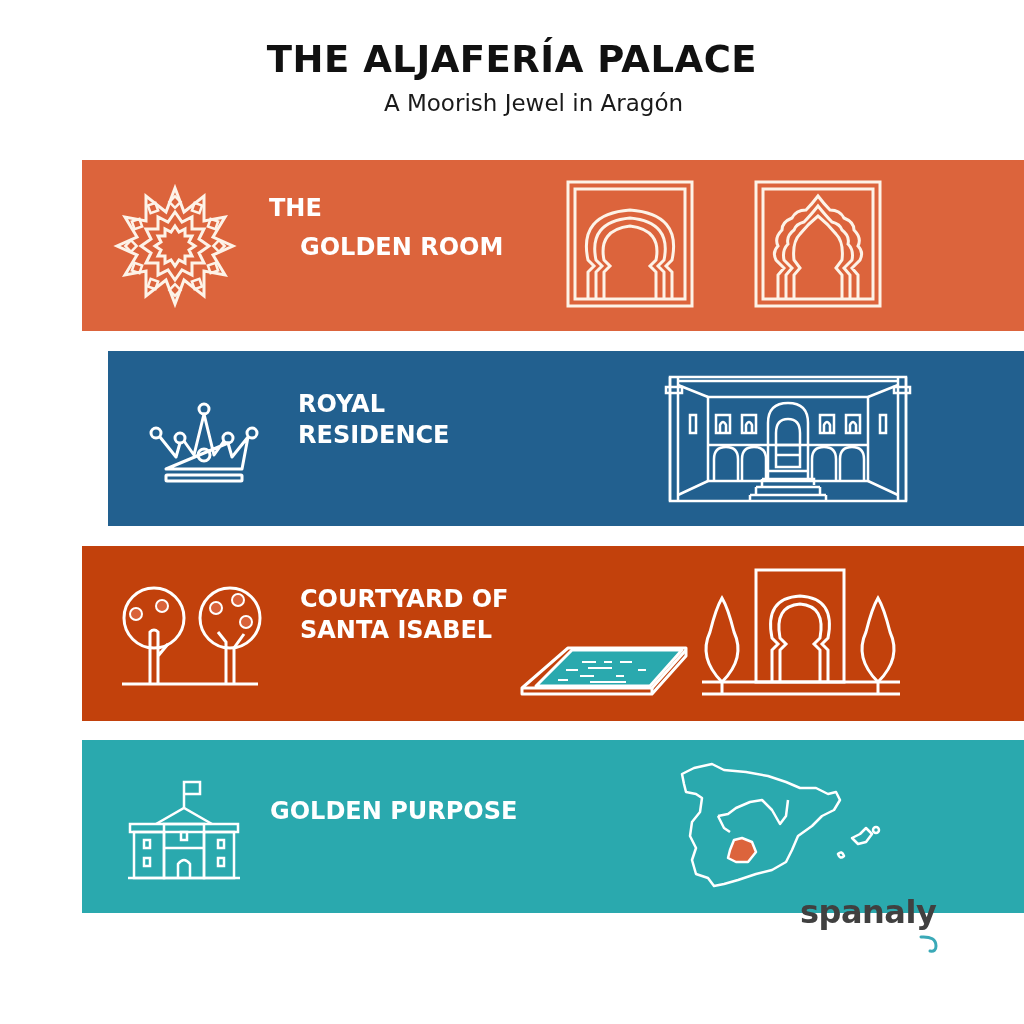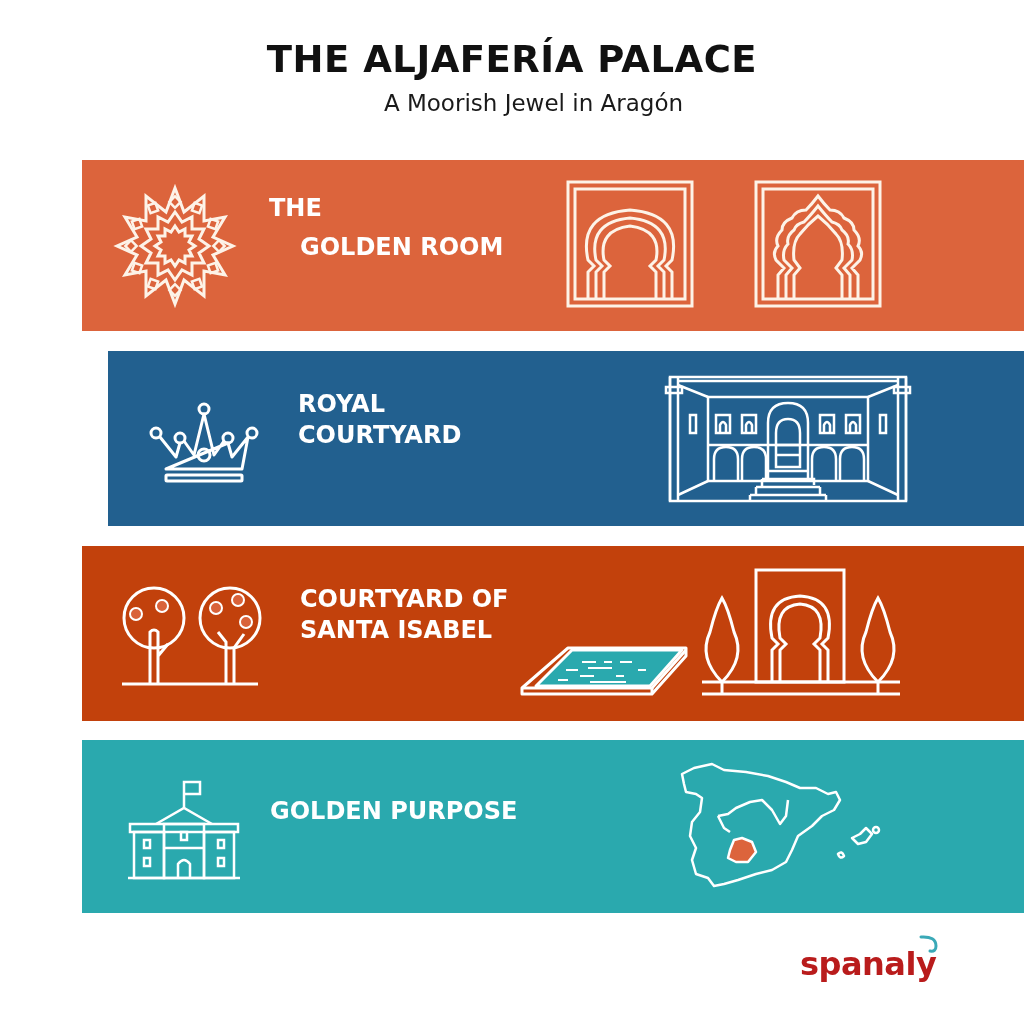--- a/index.html
+++ b/index.html
@@ -103,7 +103,7 @@
 
   <div class="banner-label" style="left:190px; top:38px;">
     <span>ROYAL</span>
-    <span>COURTYARD</span>
+    <span>RESIDENCE</span>
   </div>
 
   <svg style="left:556px; top:24px;" width="248" height="128" viewBox="0 0 248 128" fill="none" stroke="#ffffff" stroke-width="2.5">

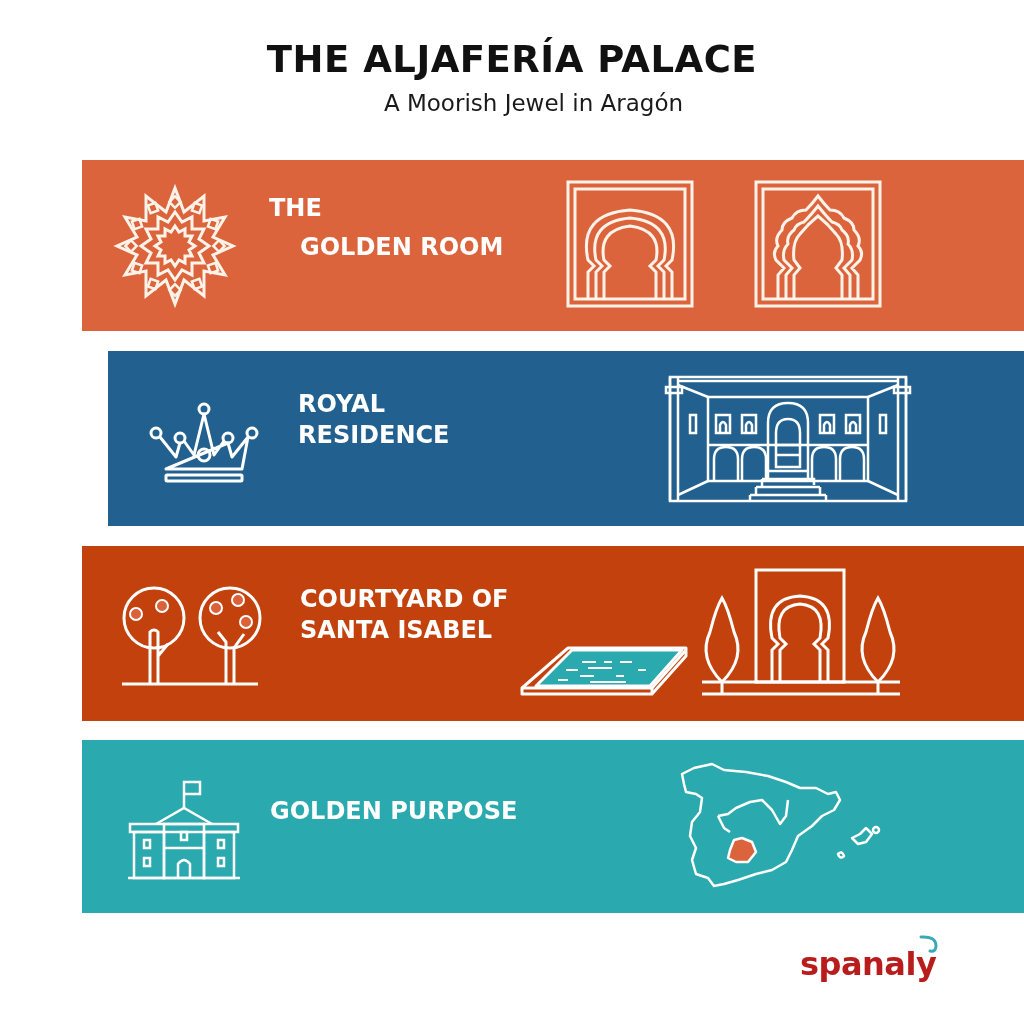--- a/index.html
+++ b/index.html
@@ -30,8 +30,8 @@
     #b4 { top: 740px; height: 173px; background: #2aa9ae; }
 
     .logo {
-      position: absolute; left: 800px; top: 945px;
-      font-family: "DejaVu Sans", sans-serif; font-weight: bold; font-size: 32px; color: #b91c1c;
+      position: absolute; left: 800px; top: 893px;
+      font-family: "DejaVu Sans", sans-serif; font-weight: bold; font-size: 32px; color: #404040;
       letter-spacing: -0.5px;
     }
     .logo-swirl { position: absolute; left: 918px; top: 934px; }

